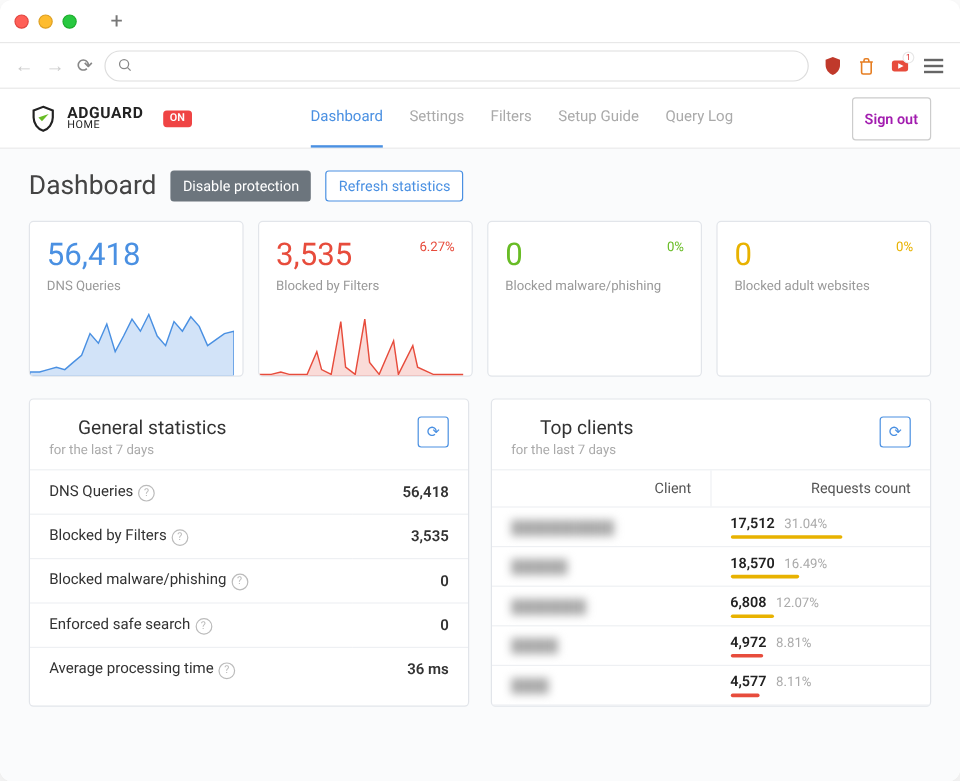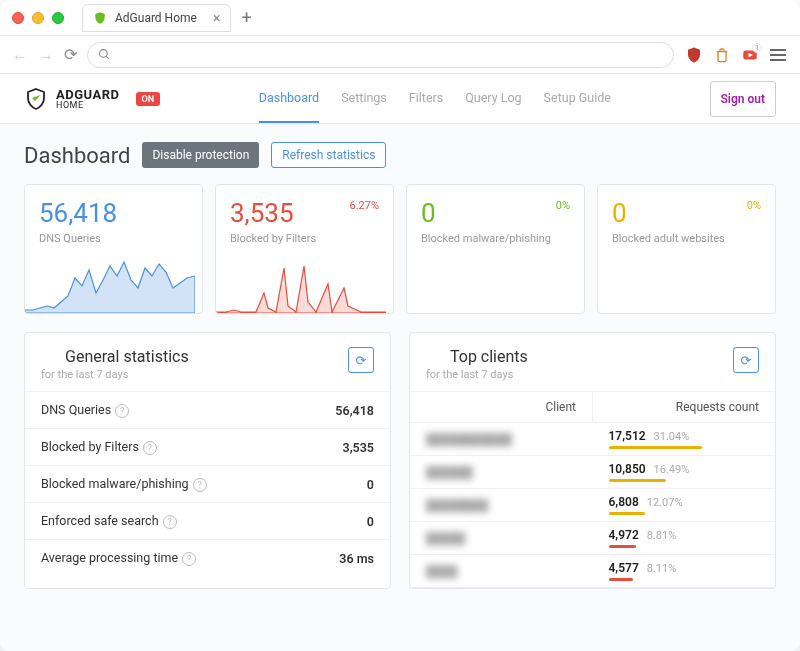--- a/index.html
+++ b/index.html
@@ -82,13 +82,6 @@
       <span class="tmin"></span>
       <span class="tmax"></span>
     </div>
-    <div class="tab">
-      <svg viewBox="0 0 24 24">
-          <path fill="#68bc25" d="M12 2 L20 5 V11 C20 16 16.5 20.5 12 22 C7.5 20.5 4 16 4 11 V5 Z"></path>
-        </svg>
-      <span>AdGuard Home</span>
-      <span class="tab-close">×</span>
-    </div>
     <span class="newtab">+</span>
   </div>
 

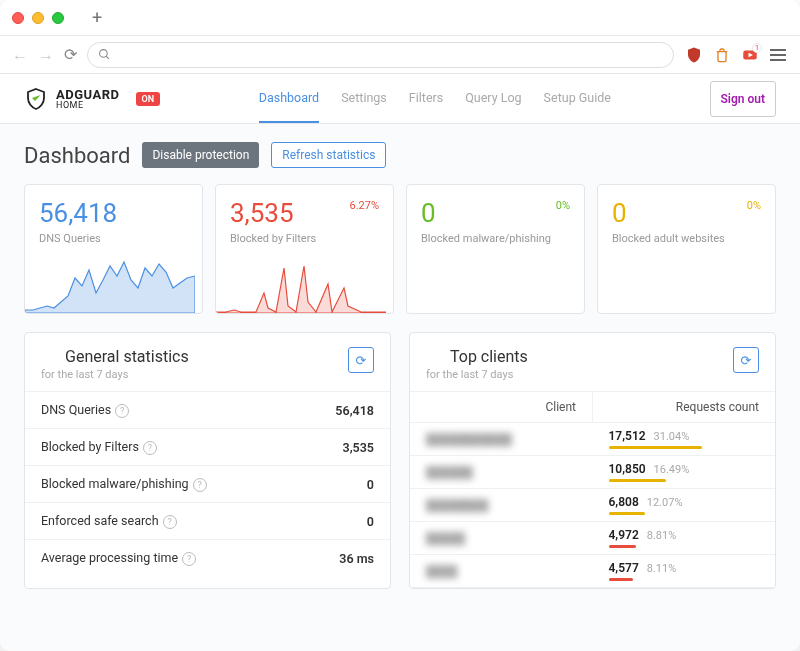--- a/index.html
+++ b/index.html
@@ -139,8 +139,8 @@
       <a class="active">Dashboard</a>
       <a>Settings</a>
       <a>Filters</a>
+      <a>Setup Guide</a>
       <a>Query Log</a>
-      <a>Setup Guide</a>
     </nav>
     <button class="signout">Sign out</button>
   </div>

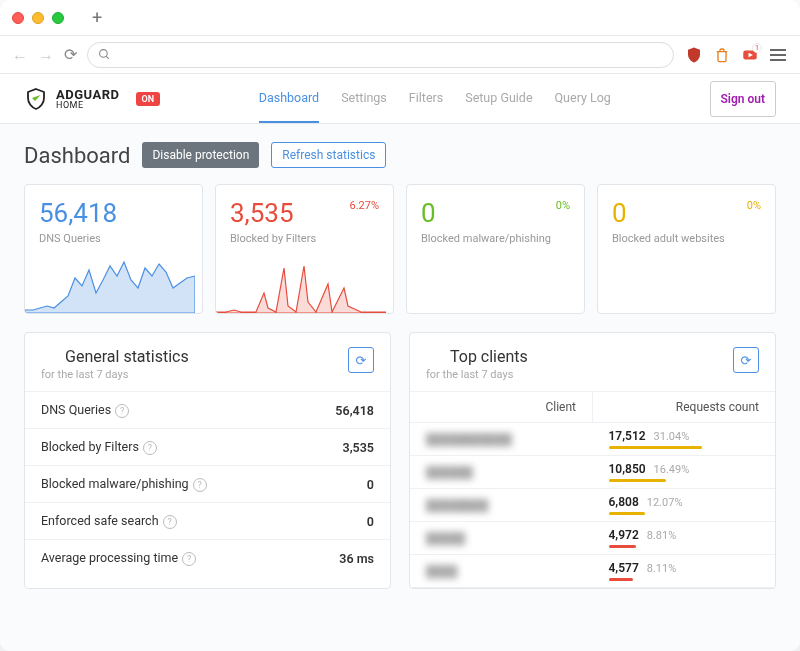--- a/index.html
+++ b/index.html
@@ -242,7 +242,7 @@
     <div class="blur">██████</div>
     <div class="req-cell">
       <div class="req-top">
-                  <span class="req-count">10,850</span>
+                  <span class="req-count">18,570</span>
                   <span class="req-pct">16.49%</span>
                 </div>
       <div class="bar bar-gold" style="width:38%"></div>

